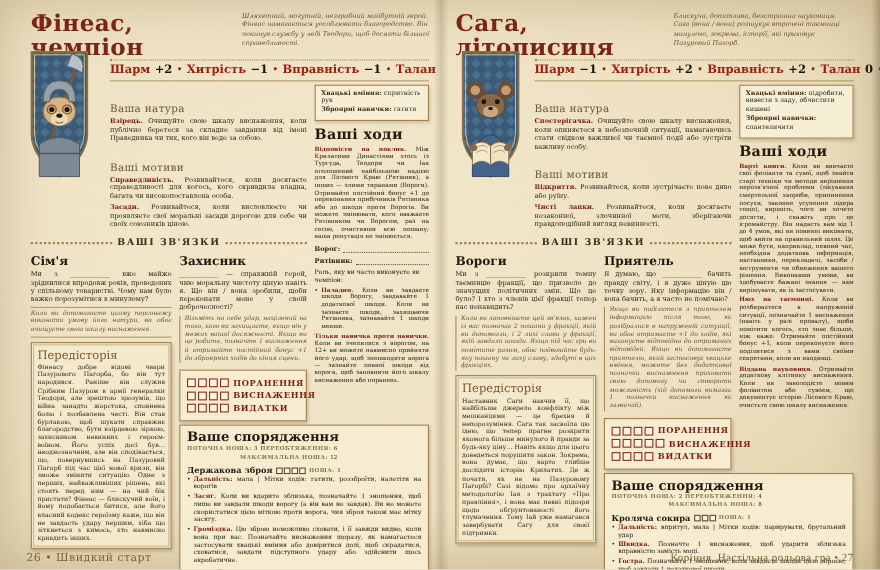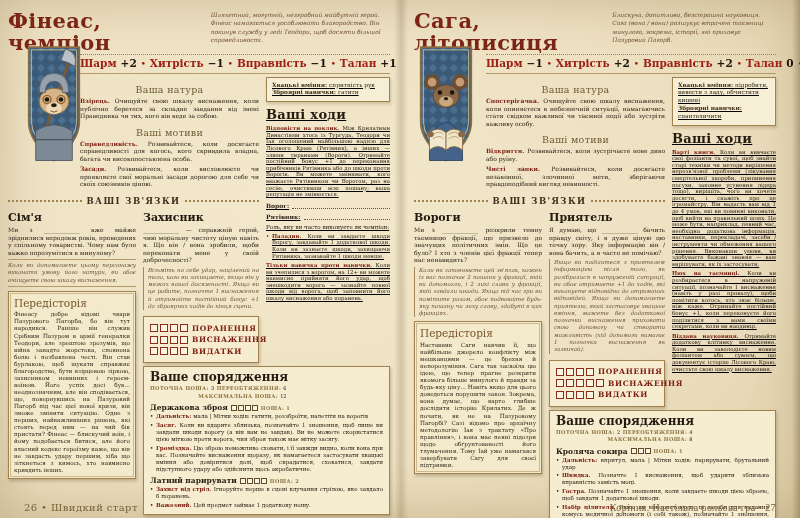--- a/index.html
+++ b/index.html
@@ -12,7 +12,7 @@
   .edge-r{position:absolute;right:0;top:0;width:8px;height:100%;
     background:linear-gradient(270deg,rgba(80,60,30,.30),transparent);}
   .page{position:absolute;top:0;height:518px;width:400px;box-sizing:border-box;overflow:hidden;}
-  .page.left{left:0;padding:10px 10px 4px 8px;}
+  .page.left{left:0;padding:10px 10px 4px 28px;}
   .page.right{left:400px;padding:10px 24px 4px 14px;}
 
   .pg-head{display:flex;justify-content:space-between;align-items:flex-start;min-height:36px;}

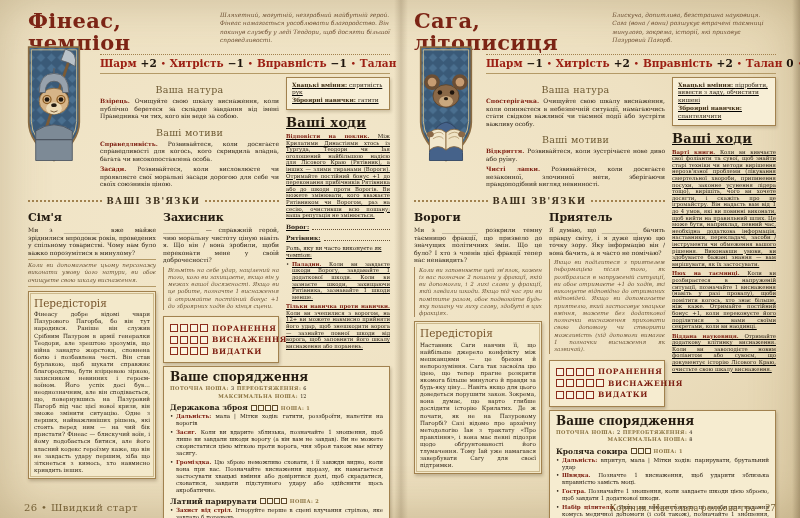--- a/index.html
+++ b/index.html
@@ -39,7 +39,7 @@
   .side{grid-area:1/3/5/4;text-decoration:underline;}
   .equip-box{grid-area:5/2/6/4;align-self:end;}
 
-  .sec-h{font:9.5px/1.1 "DejaVu Serif",serif;color:#6e5a33;margin:8px 0 2px;font-weight:normal;letter-spacing:.3px;text-align:center;}
+  .sec-h{font:9.5px/1.1 "DejaVu Serif",serif;color:#6e5a33;margin:18px 0 2px;font-weight:normal;letter-spacing:.3px;}
   .para{margin:0 0 3px;font:6px/1.25 "DejaVu Serif",serif;color:#2b2115;text-align:justify;}
   .lead{color:#7e2013;font-weight:bold;}
   .note{font:italic 5.6px/1.3 "DejaVu Serif",serif;color:#6a5436;margin:2px 0 3px;text-align:justify;}

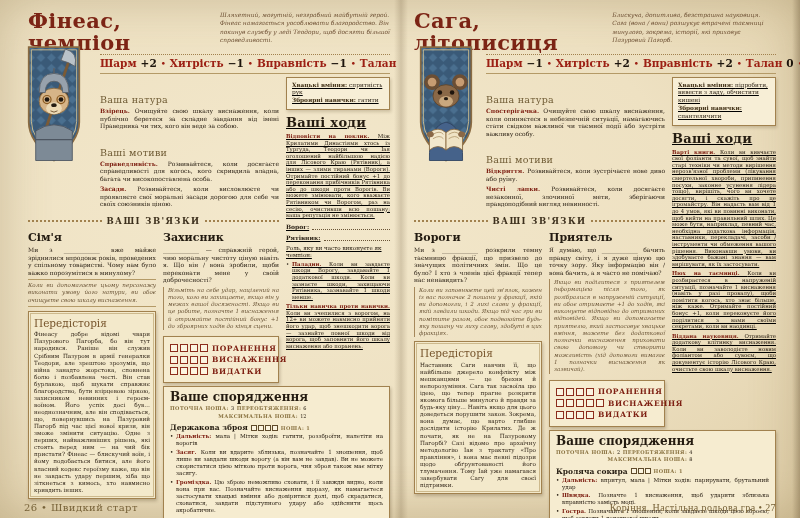--- a/index.html
+++ b/index.html
@@ -36,7 +36,7 @@
   .colA{grid-area:3/1/6/2;}
   .colB{grid-area:3/2/4/3;}
   .harm-box{grid-area:4/2/5/3;align-self:start;}
-  .side{grid-area:1/3/5/4;text-decoration:underline;}
+  .side{grid-area:1/3/5/4;}
   .equip-box{grid-area:5/2/6/4;align-self:end;}
 
   .sec-h{font:9.5px/1.1 "DejaVu Serif",serif;color:#6e5a33;margin:18px 0 2px;font-weight:normal;letter-spacing:.3px;}

